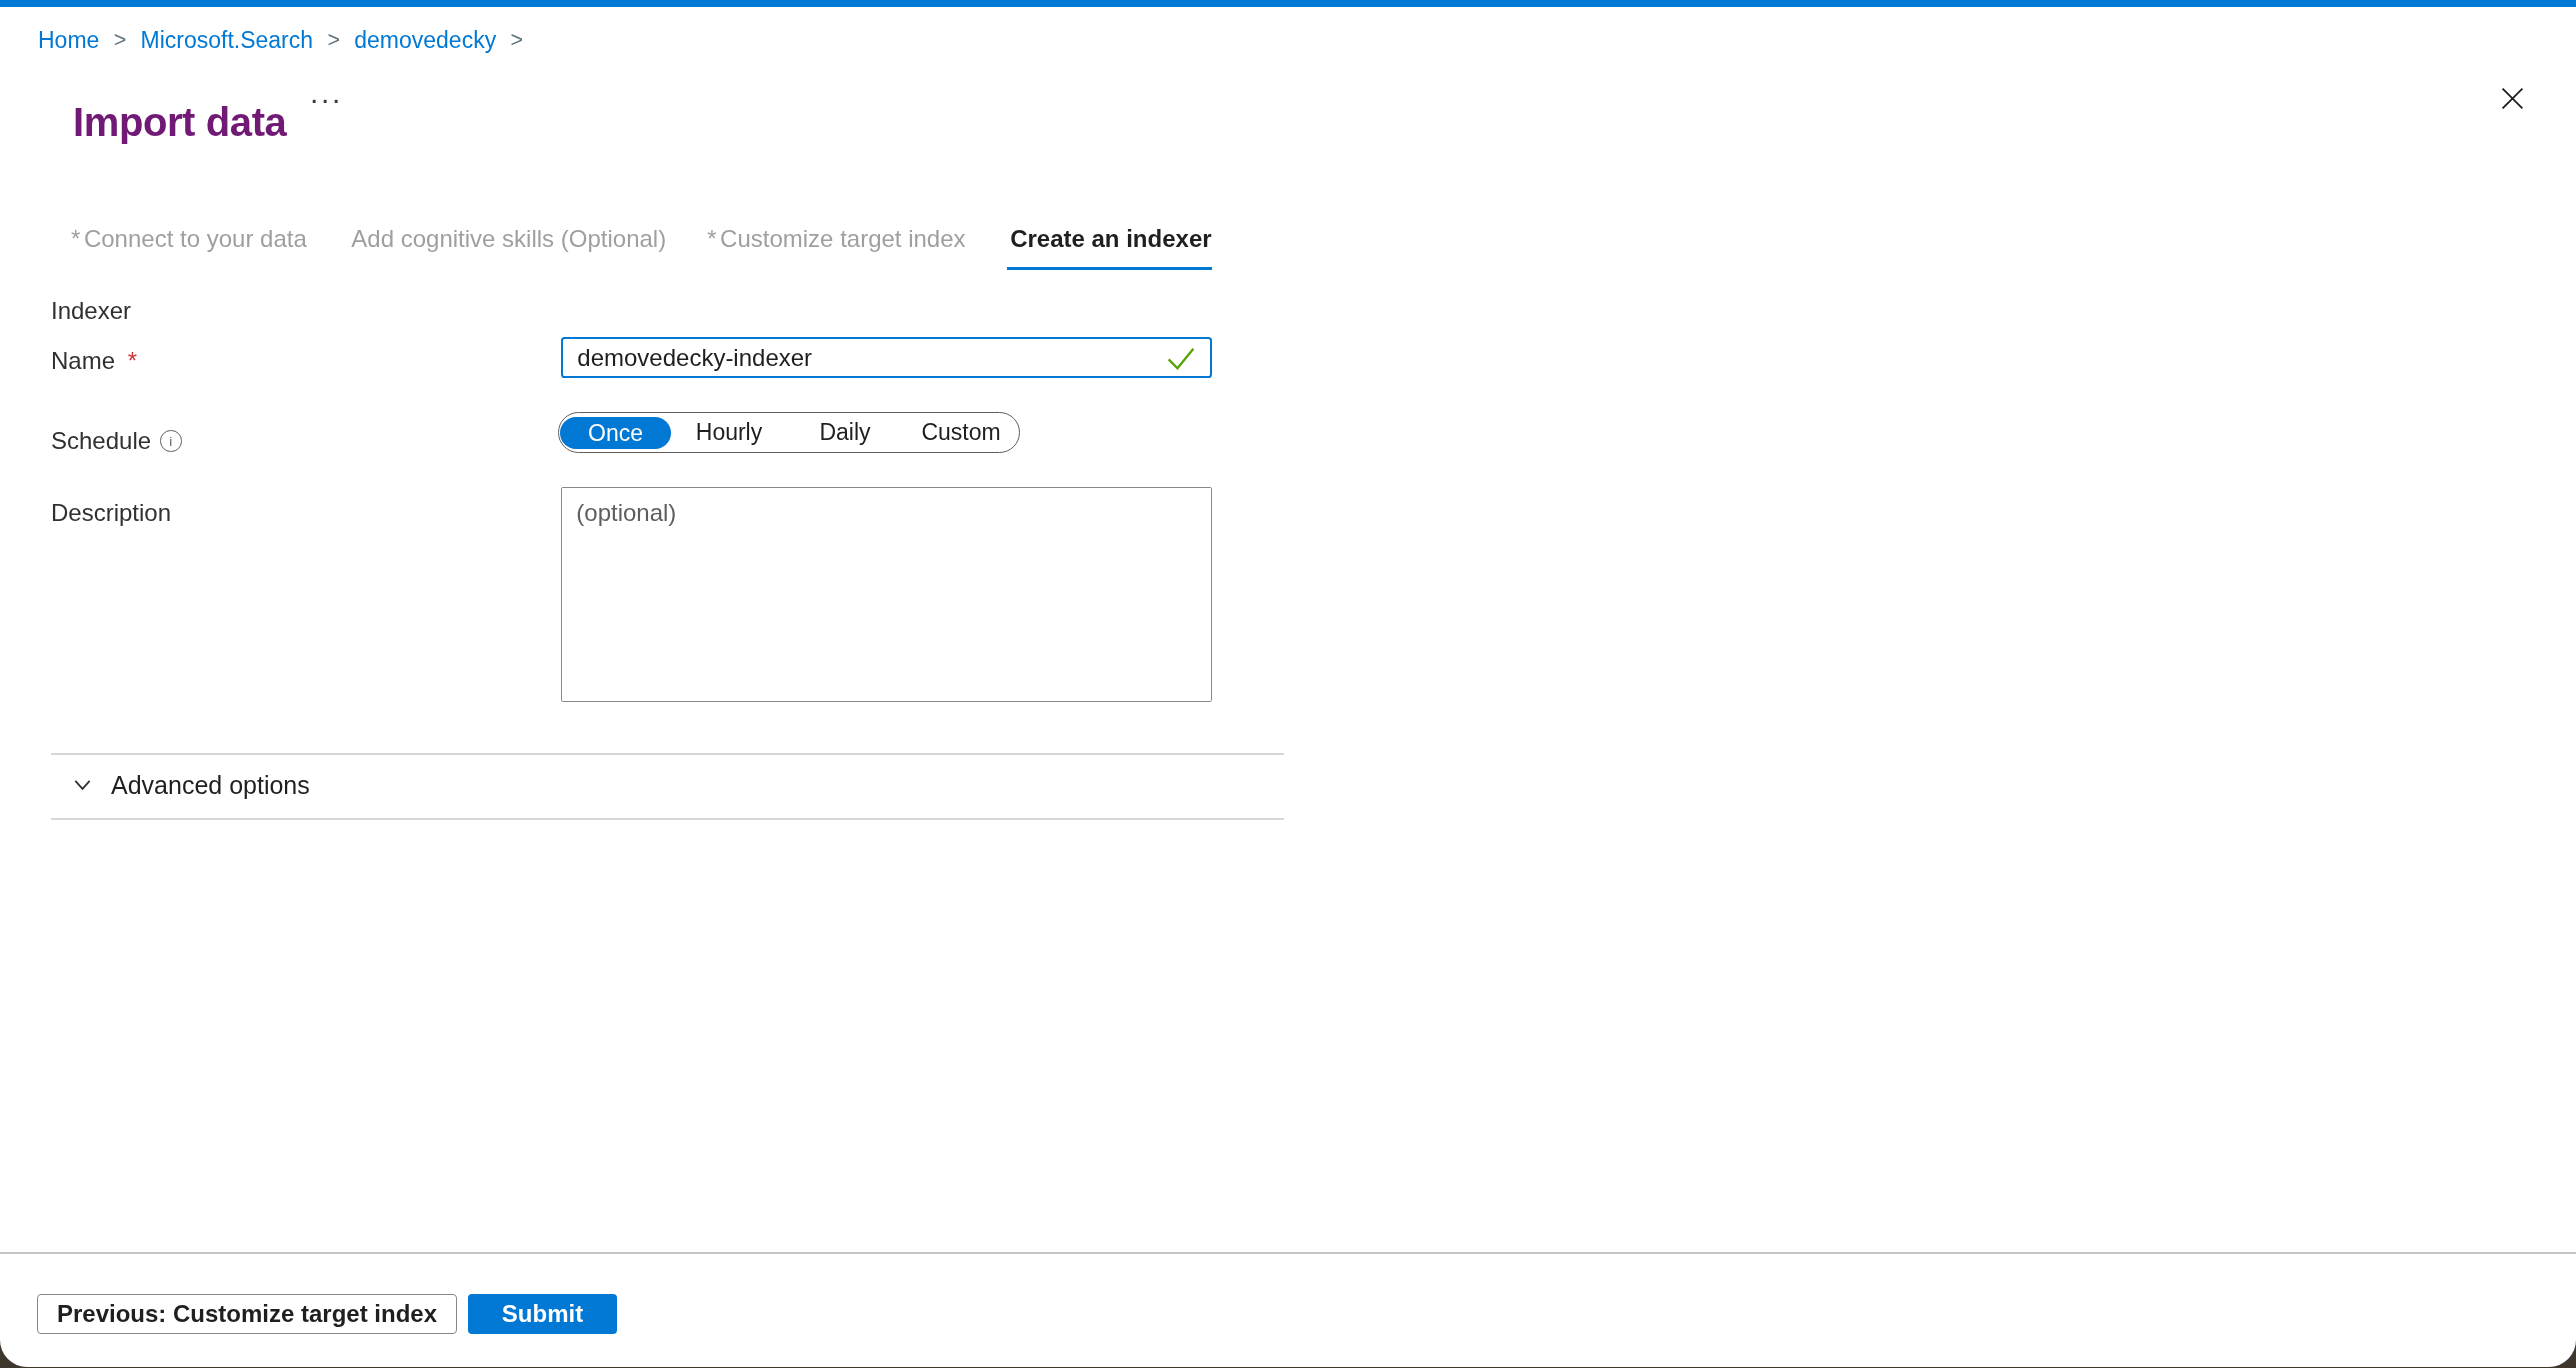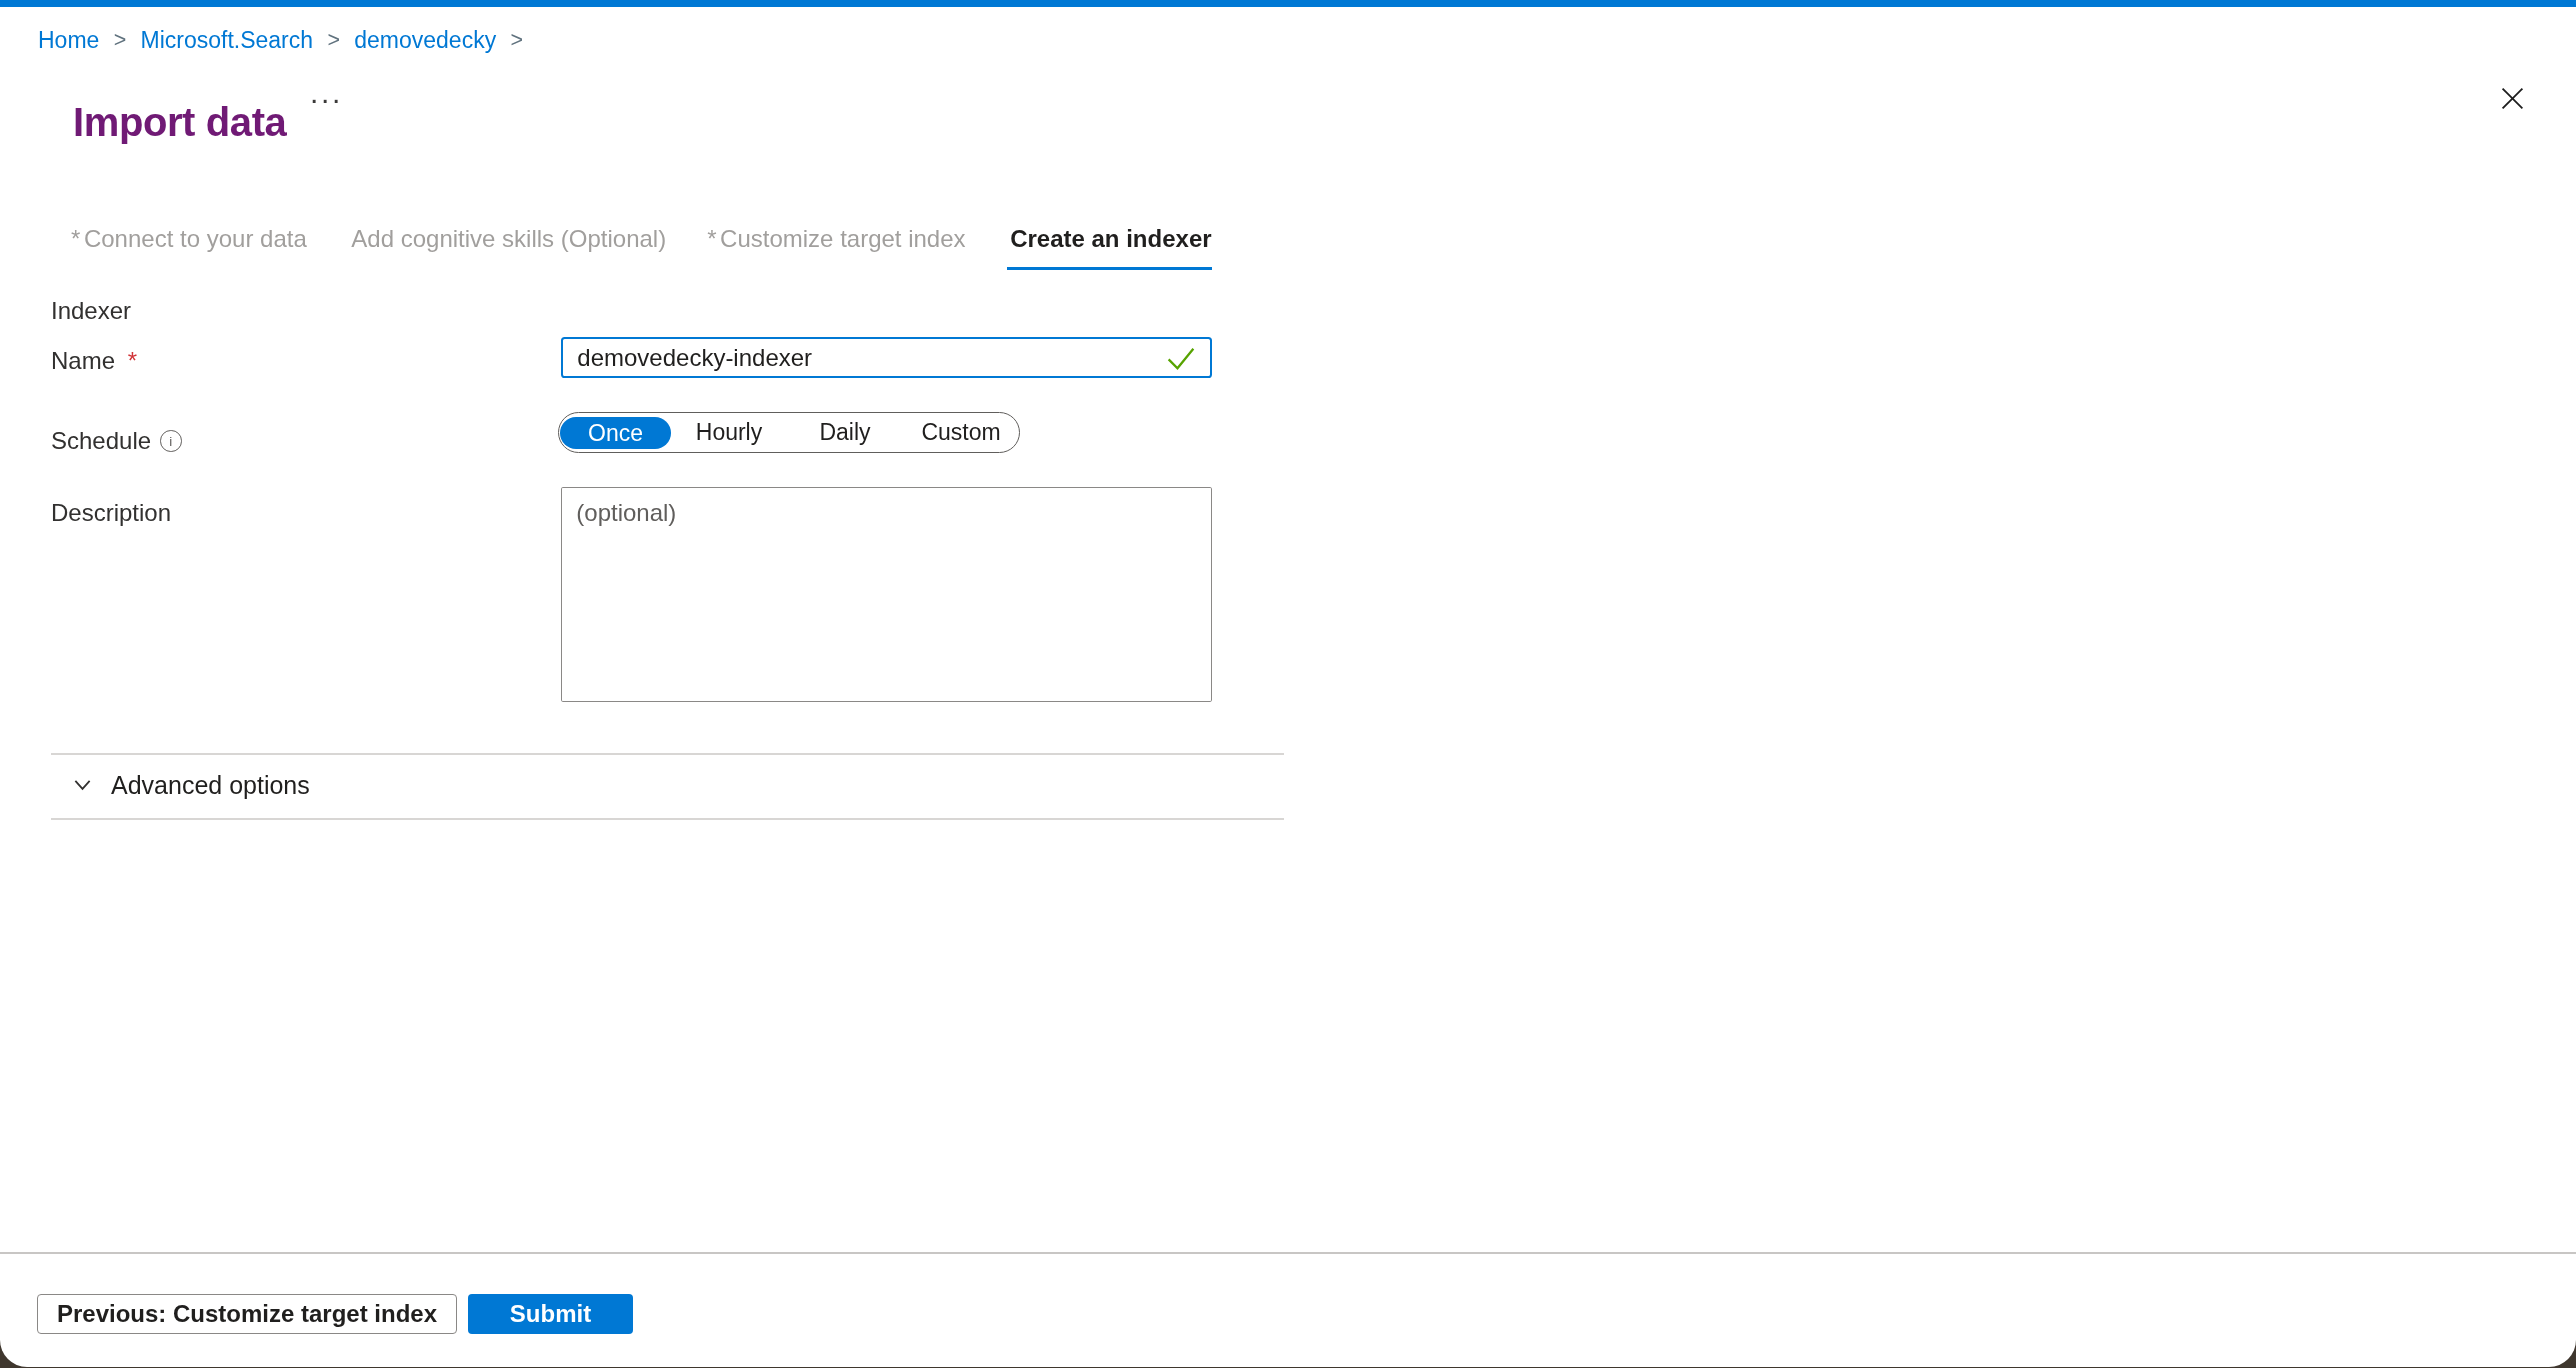--- a/index.html
+++ b/index.html
@@ -166,7 +166,7 @@
     border:1.8px solid #8a8886;
   }
   .btn-submit {
-    left:468px; width:165px;
+    left:468px; width:149px;
     background:#0078d4; color:#ffffff;
     border:none;
   }

